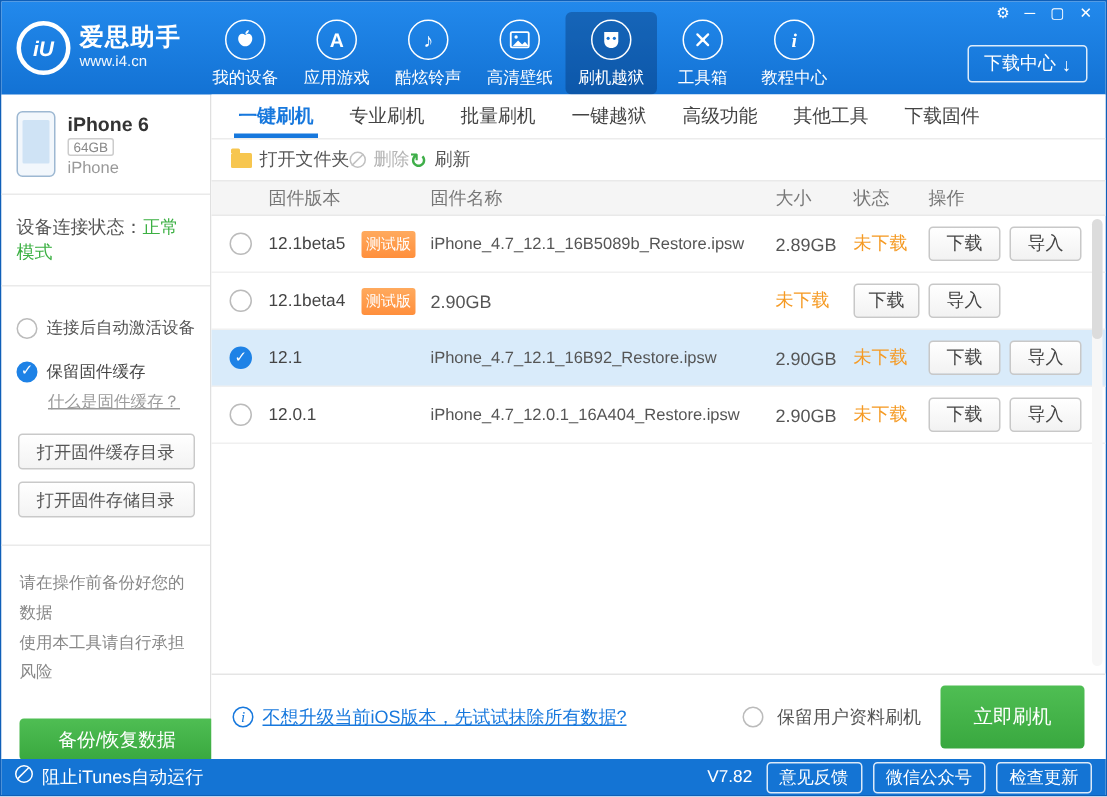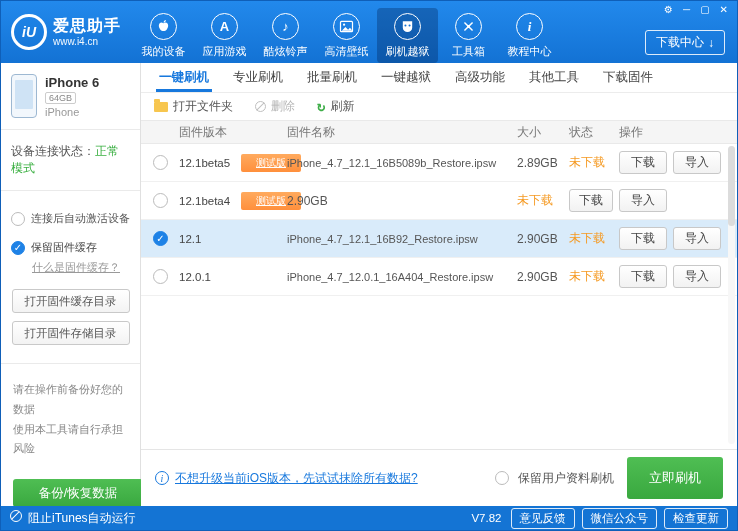--- a/index.html
+++ b/index.html
@@ -51,7 +51,7 @@
   .tab{padding:0 12px;font-size:12.5px;color:#444;display:flex;align-items:center;cursor:pointer;position:relative;white-space:nowrap;}
   .tab.active{color:#1778dd;font-weight:bold;}
   .tab.active::after{content:"";position:absolute;left:9px;right:9px;bottom:0;height:3px;background:#1778dd;}
-  .toolbar{flex:0 0 27px;display:flex;padding-left:13px;gap:22px;font-size:12px;color:#555;font-family:Liberation Mono, monospace;}
+  .toolbar{flex:0 0 27px;display:flex;padding-left:13px;font-size:12px;color:#555;}
   .tool{display:flex;align-items:center;gap:5px;cursor:pointer;}
   .tool.disabled{color:#b5b5b5;cursor:default;}
   .folder-icon{width:14px;height:10px;background:#f7c64f;border-radius:1px;position:relative;display:inline-block;}

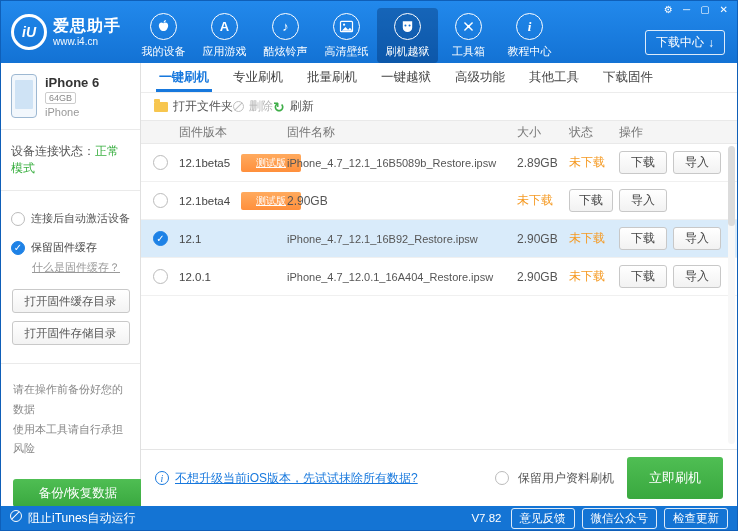--- a/index.html
+++ b/index.html
@@ -69,7 +69,7 @@
   .fname{font-size:11px;color:#555;white-space:nowrap;overflow:hidden;}
   .size{color:#555;}
   .status{color:#f59a23;}
-  .badge{background:linear-gradient(#ffaa5e,#ff8f3c);color:#fff;font-size:10px;border-radius:2px;padding:2px 15px;justify-self:start;white-space:nowrap;text-decoration:underline;}
+  .badge{background:linear-gradient(#ffaa5e,#ff8f3c);color:#fff;font-size:10px;border-radius:2px;padding:2px 3px;justify-self:start;white-space:nowrap;}
   .btn{height:23px;border:1px solid #c8c8c8;border-radius:3px;background:linear-gradient(#fff,#f2f2f2);font-size:12px;color:#444;cursor:pointer;font-family:inherit;}
   .radio{width:15px;height:15px;border:1px solid #bbb;border-radius:50%;background:#fff;display:inline-flex;align-items:center;justify-content:center;cursor:pointer;flex:0 0 15px;}
   .radio.small{width:14px;height:14px;flex:0 0 14px;}

